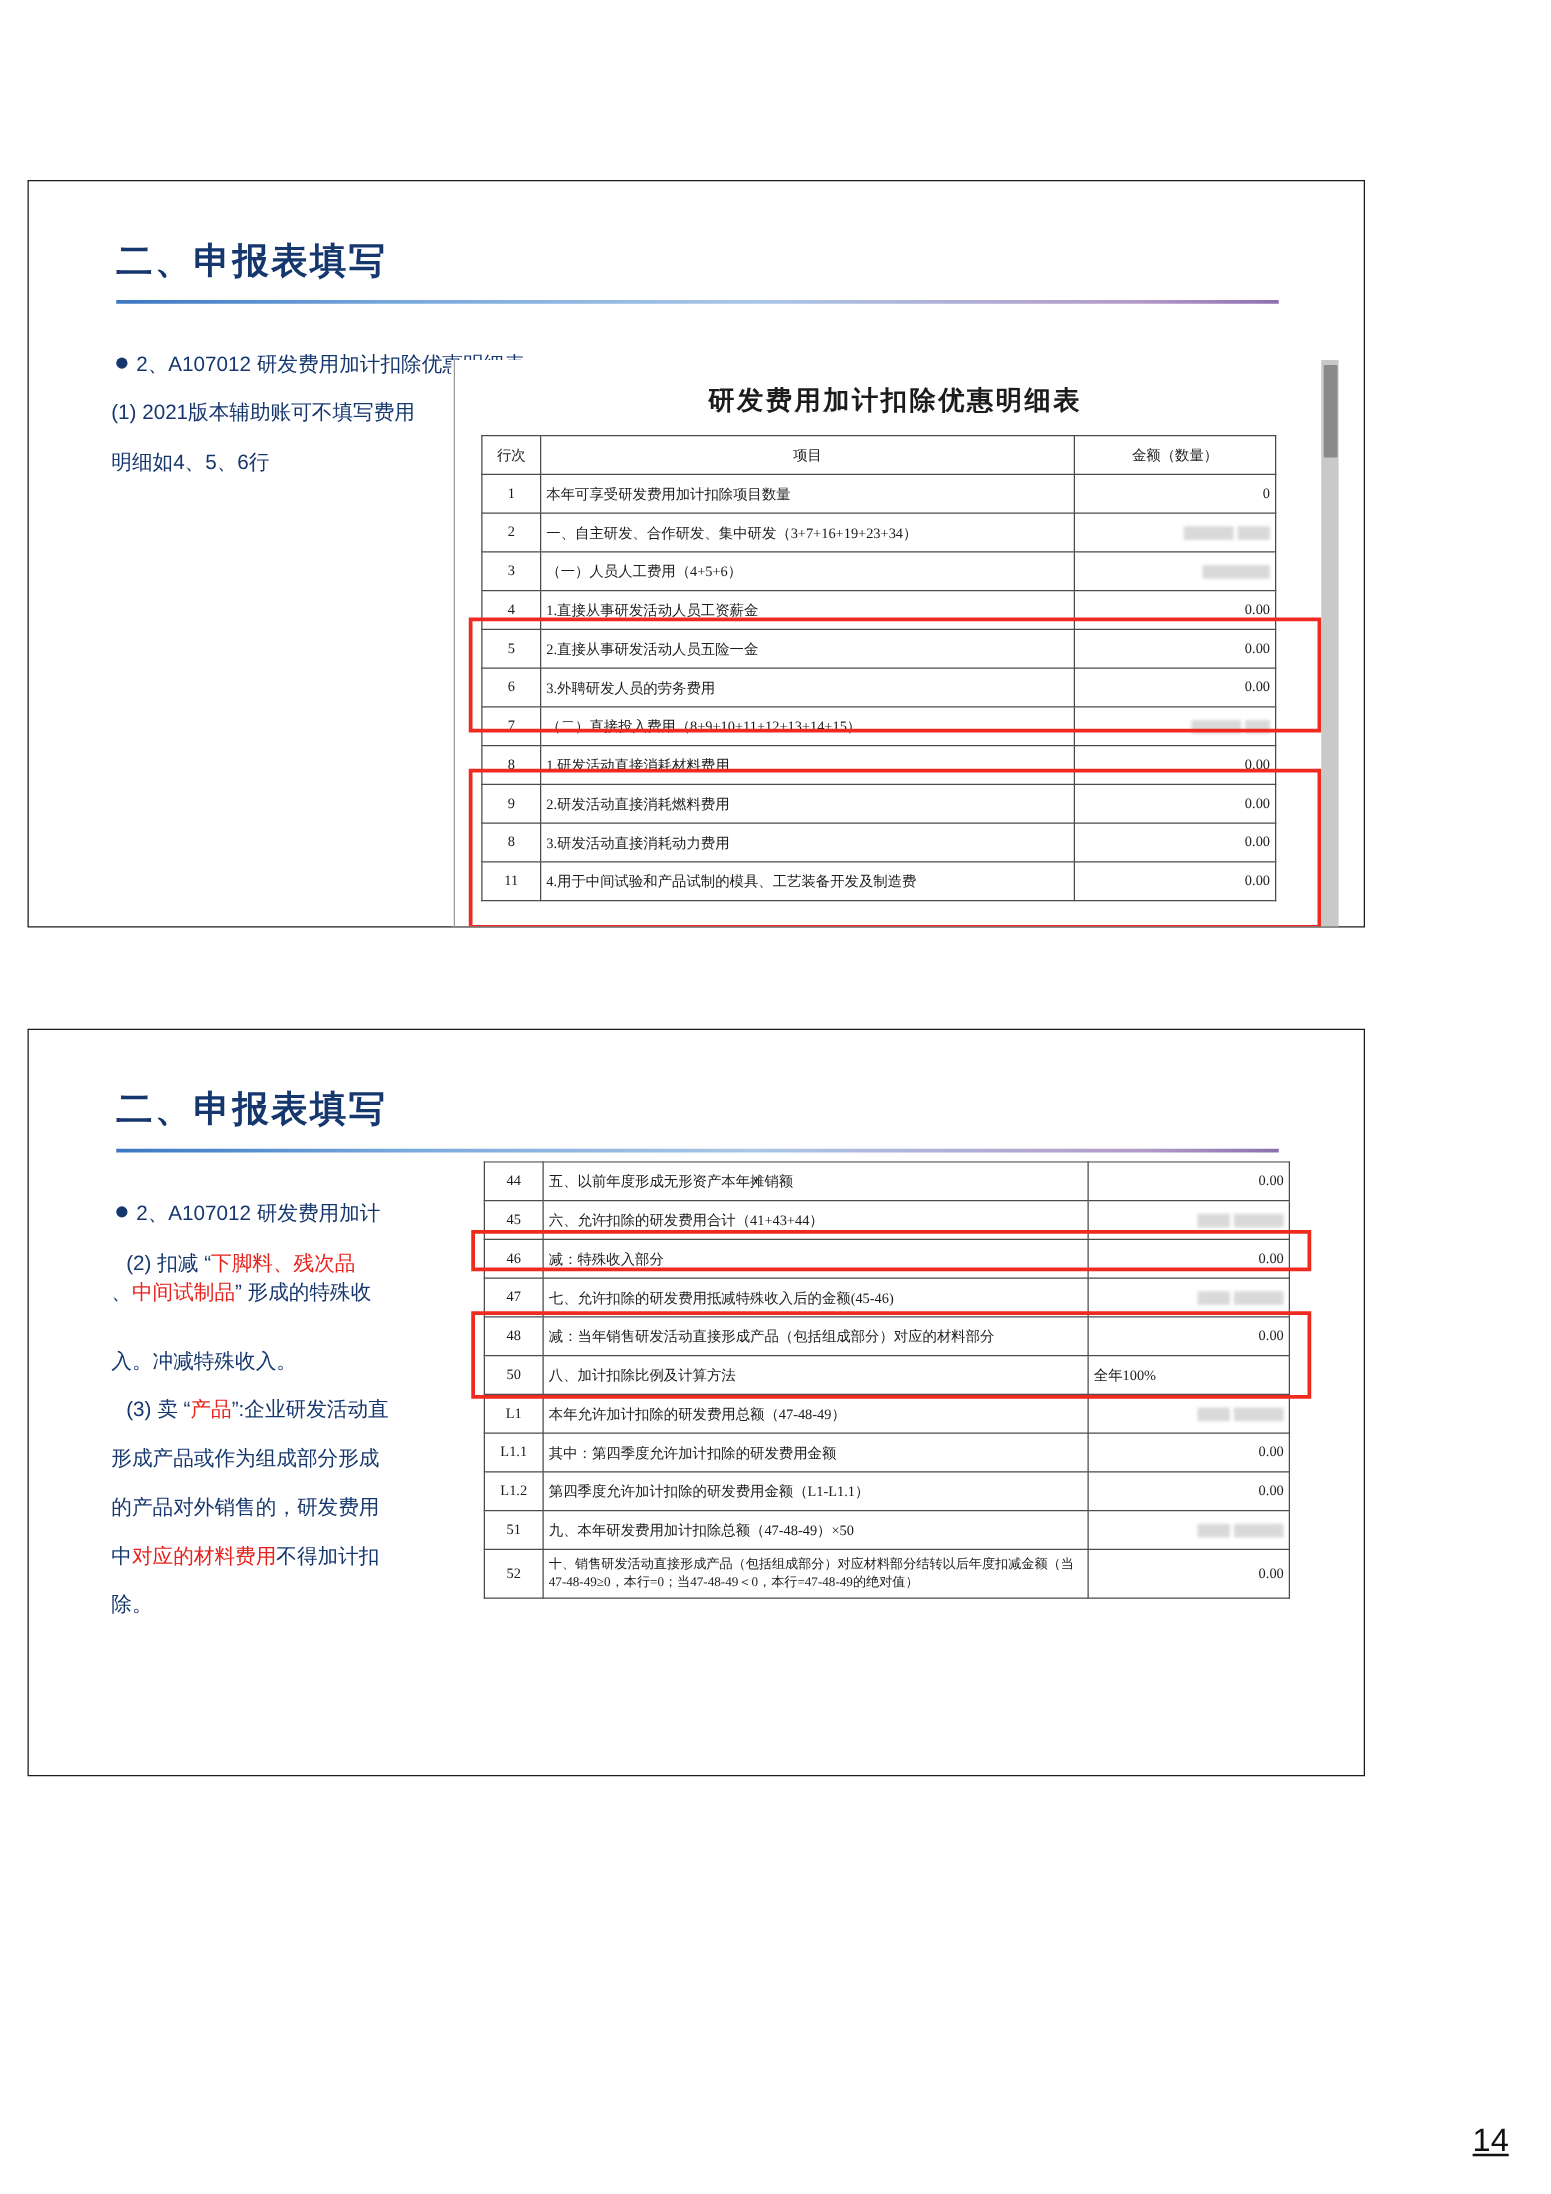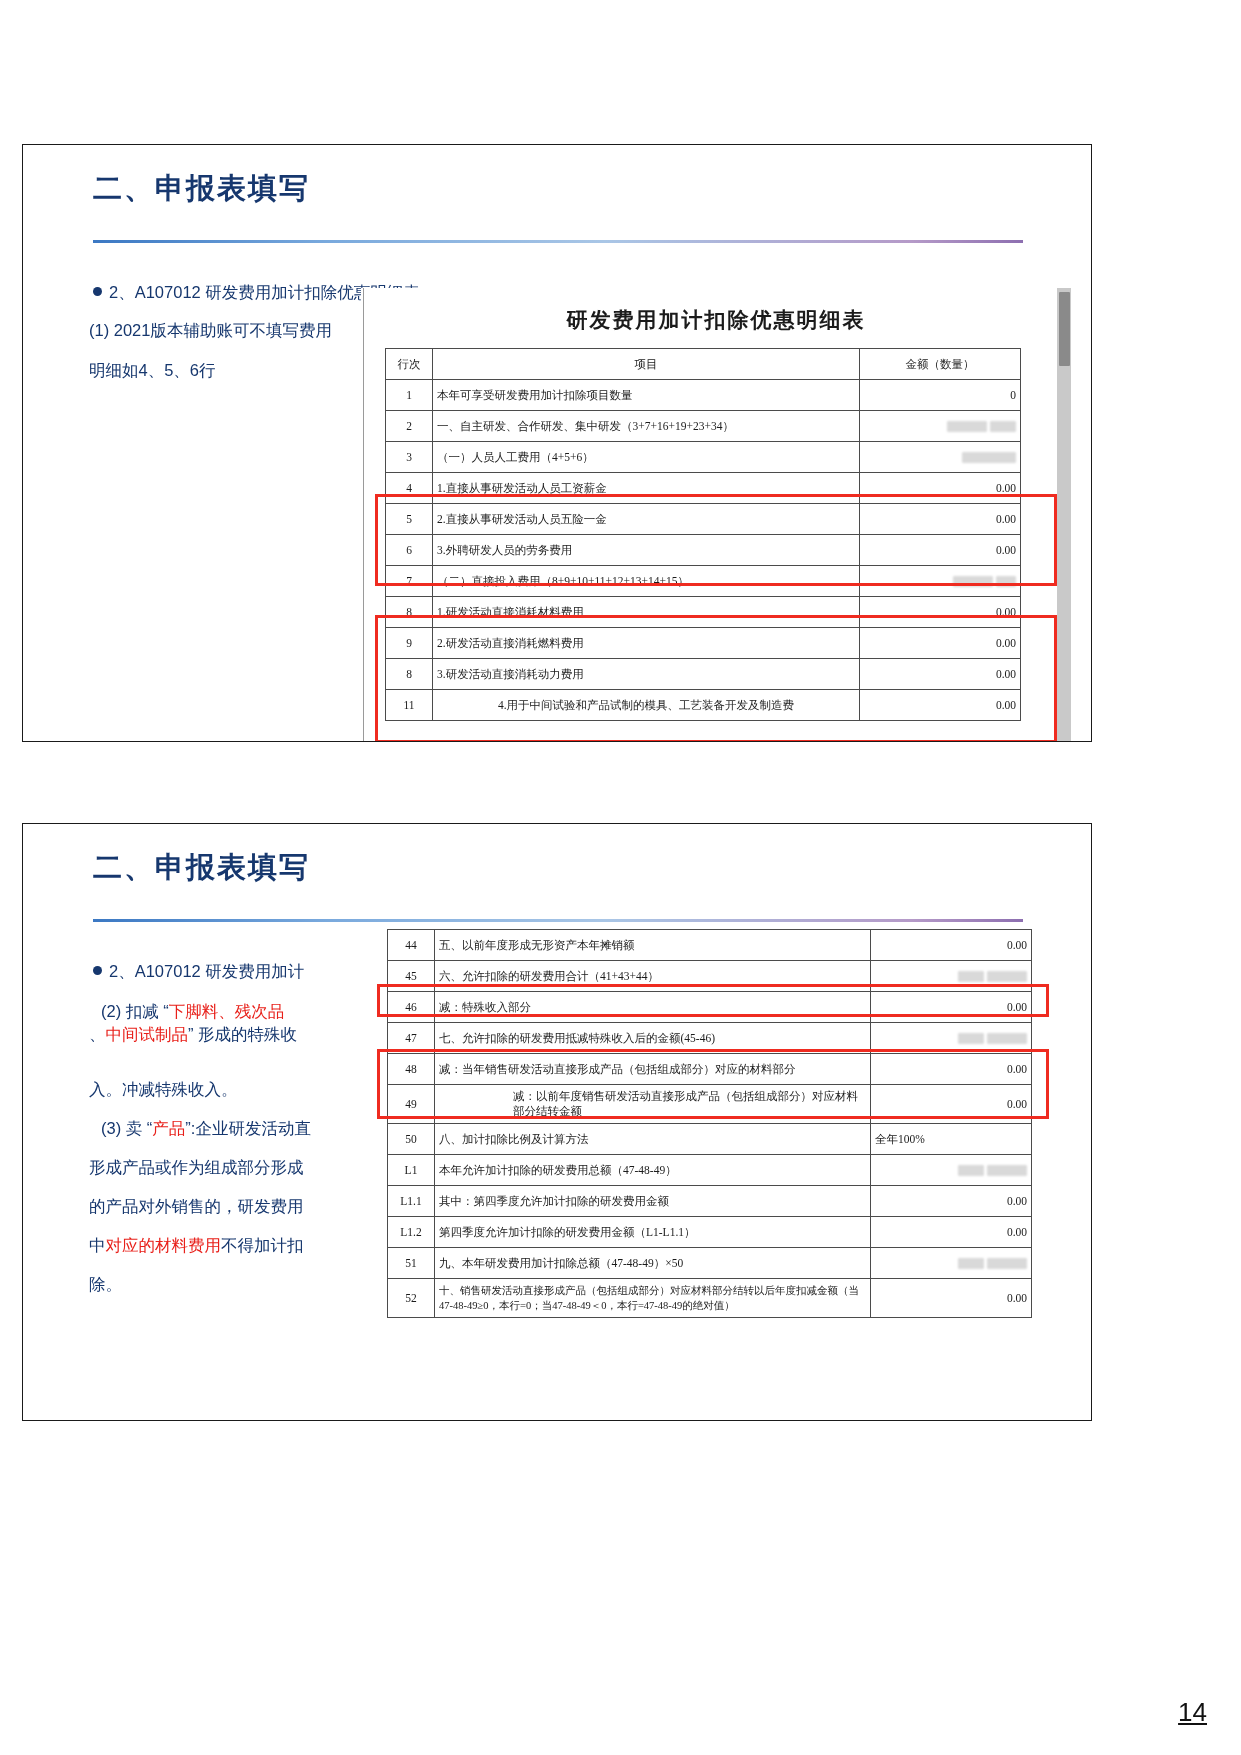--- a/index.html
+++ b/index.html
@@ -24,7 +24,7 @@
   
   .slide-title{
     position:absolute;
-    left:70px; top:24px;
+    left:70px; top:44px;
     font-size:29px;
     font-weight:bold;
     color:#16376e;

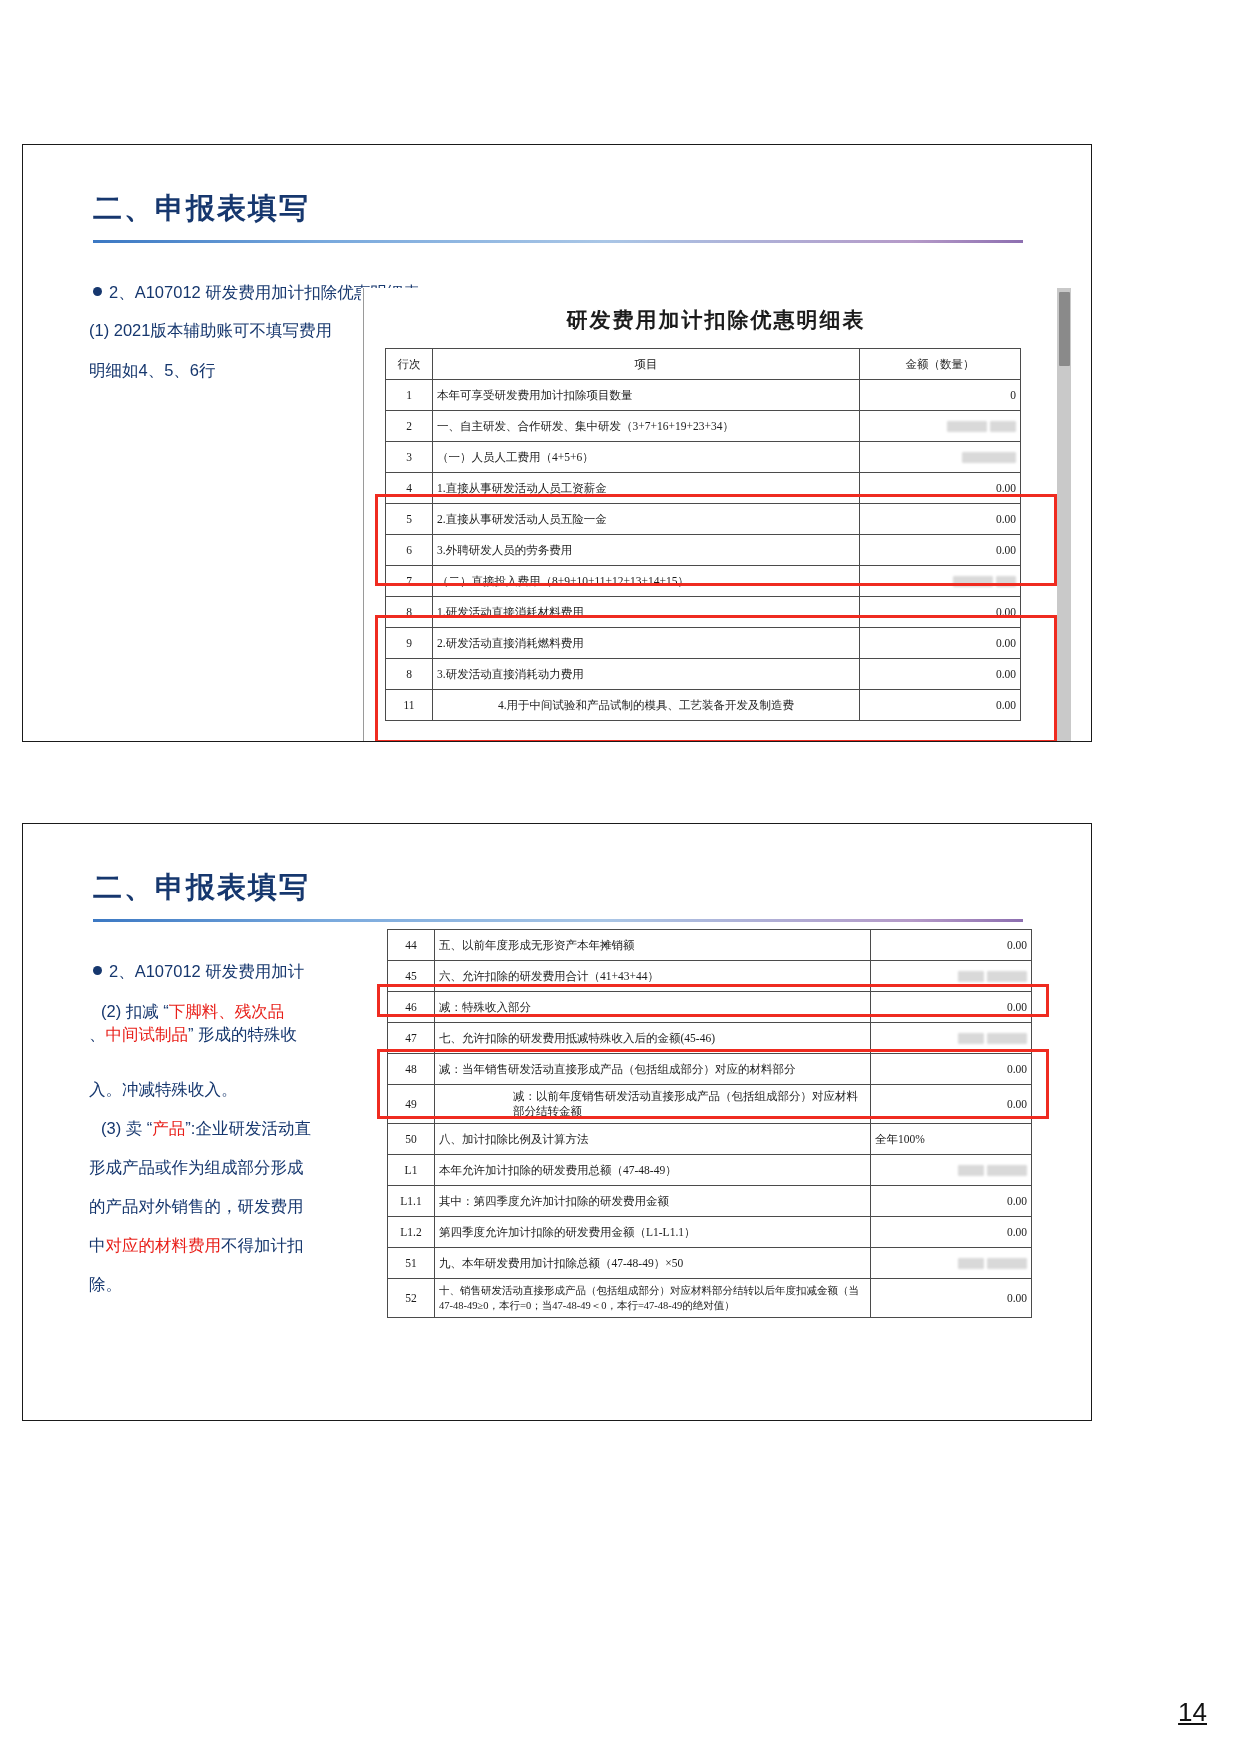--- a/index.html
+++ b/index.html
@@ -99,7 +99,7 @@
   .th{ text-align:center; }
   .ind1{ padding-left:16px; }
   .ind2{ padding-left:78px;margin-left:33px; }
-  .ind3{ padding-left:96px;text-align:center; }
+  .ind3{ padding-left:96px; }
   .amt-left{ text-align:left; padding-left:8px;}
 
   

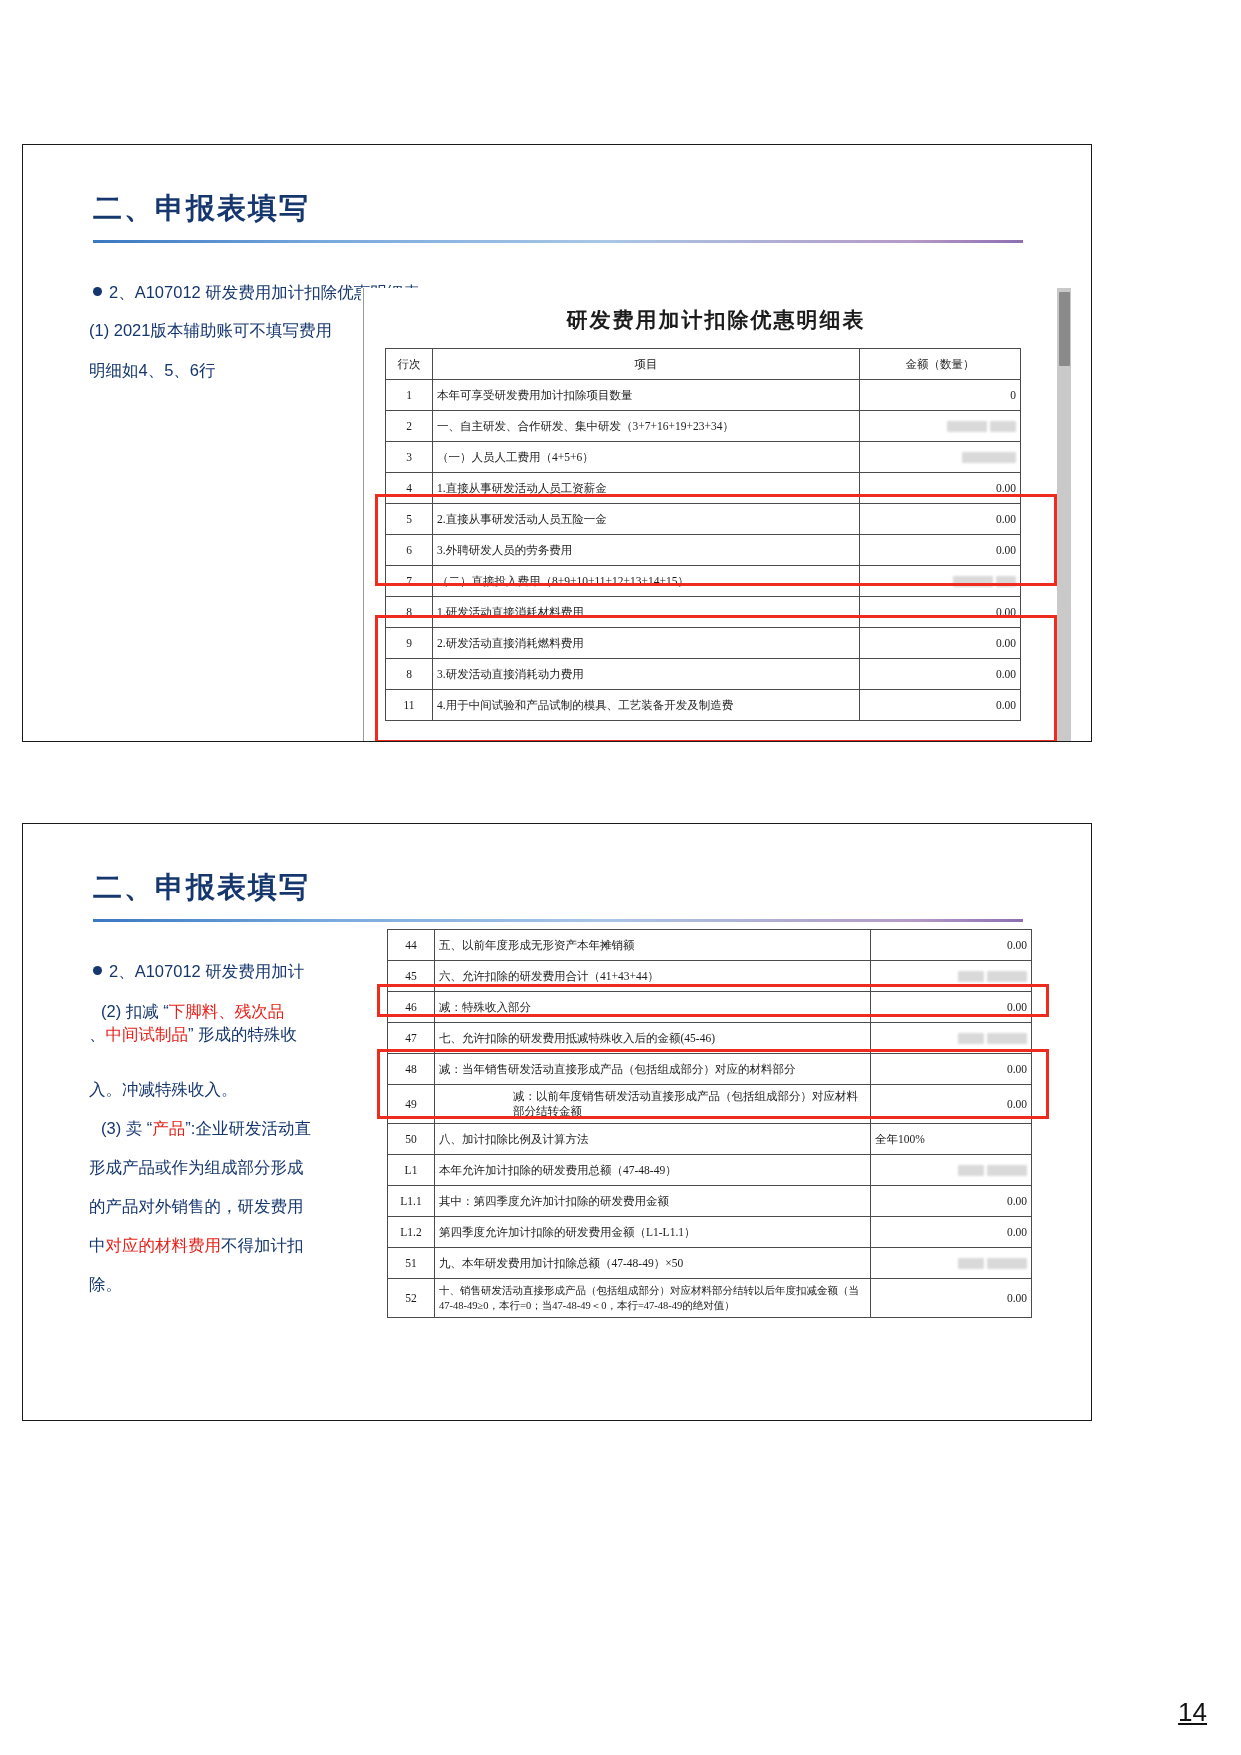--- a/index.html
+++ b/index.html
@@ -309,11 +309,6 @@
           <td class="c-amt">0.00</td>
         </tr>
         <tr>
-          <td class="c-row">49</td>
-          <td class="c-item ind2" style="padding-left:78px;">减：以前年度销售研发活动直接形成产品（包括组成部分）对应材料部分结转金额</td>
-          <td class="c-amt">0.00</td>
-        </tr>
-        <tr>
           <td class="c-row">50</td>
           <td class="c-item">八、加计扣除比例及计算方法</td>
           <td class="c-amt amt-left">全年100%</td>

